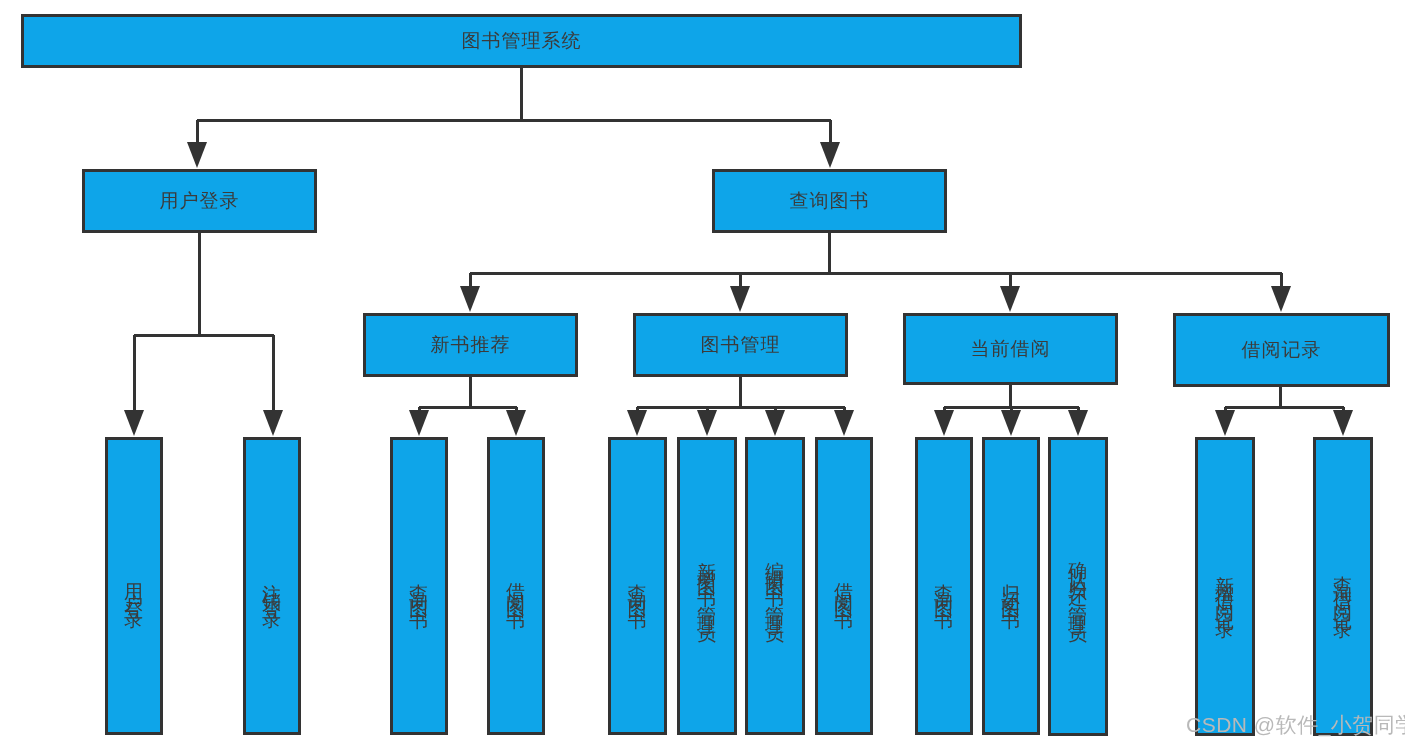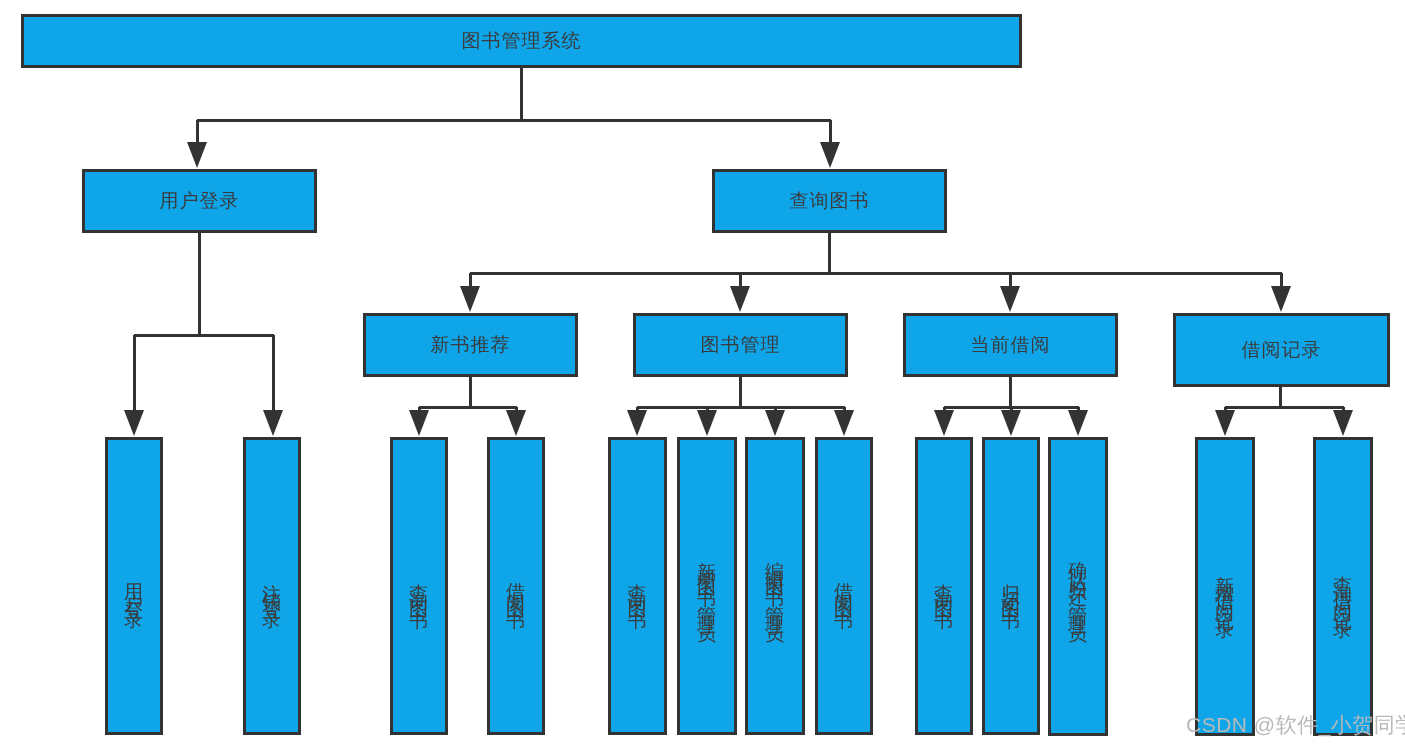--- a/index.html
+++ b/index.html
@@ -128,7 +128,7 @@
       <div class="node" style="left: 633px; top: 313px; width: 215px; height: 64px;">
         <span>图书管理</span>
       </div>
-      <div class="node" style="left: 903px; top: 313px; width: 215px; height: 64px;">
+      <div class="node" style="left: 903px; top: 313px; width: 215px; height: 72px;">
         <span>当前借阅</span>
       </div>
       <div class="node" style="left: 1173px; top: 313px; width: 217px; height: 74px;">

